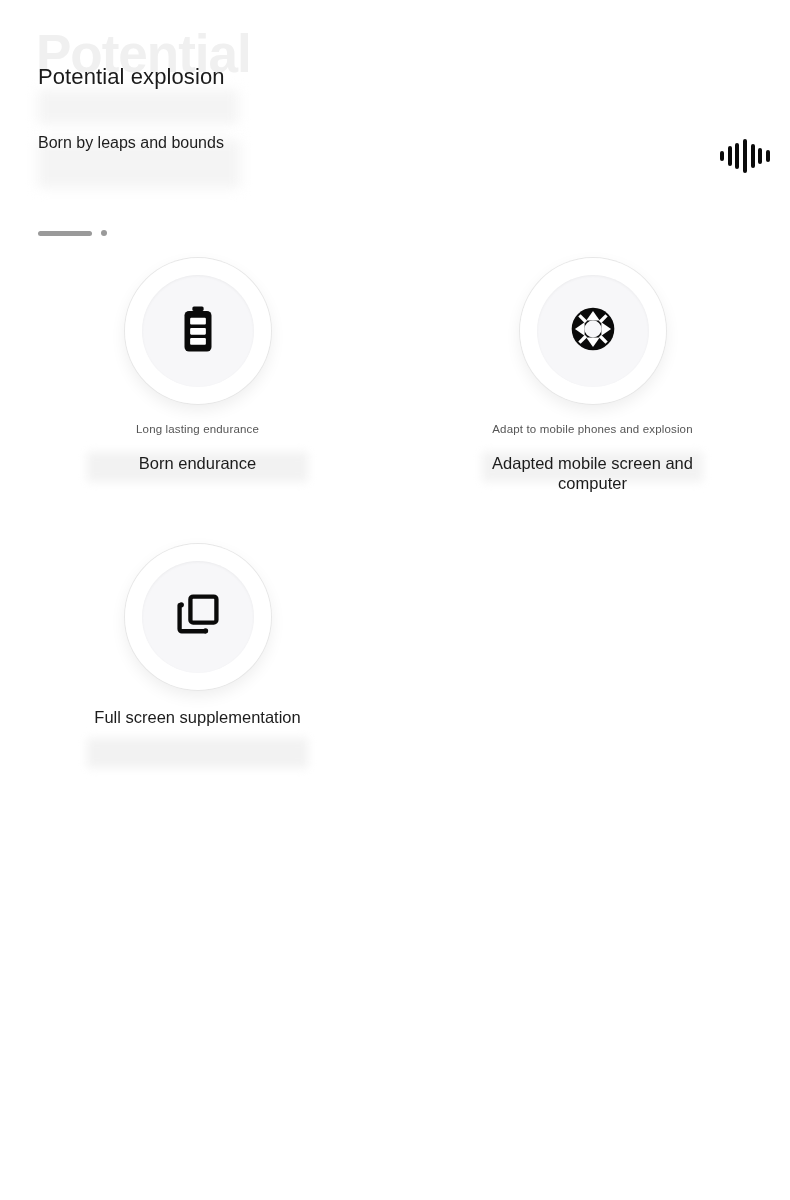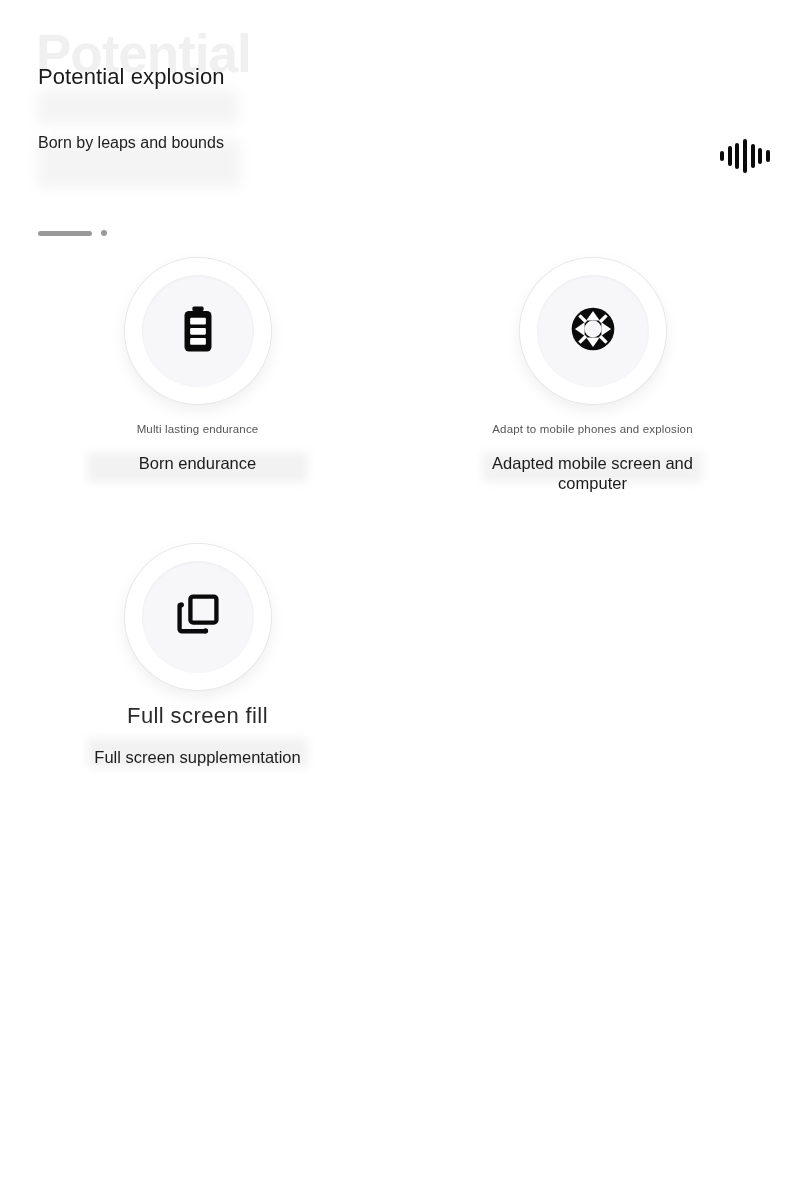--- a/index.html
+++ b/index.html
@@ -246,7 +246,7 @@
     </svg></span>
         </div>
         <div class="cap-smear" style="left: 22%; top: 200px; width: 56%; height: 30px;"></div>
-        <div class="cap-small">Multi lasting endurance</div>
+        <div class="cap-small">Long lasting endurance</div>
         <div class="cap-main">Born endurance</div>
       </div>
       <div class="cell">

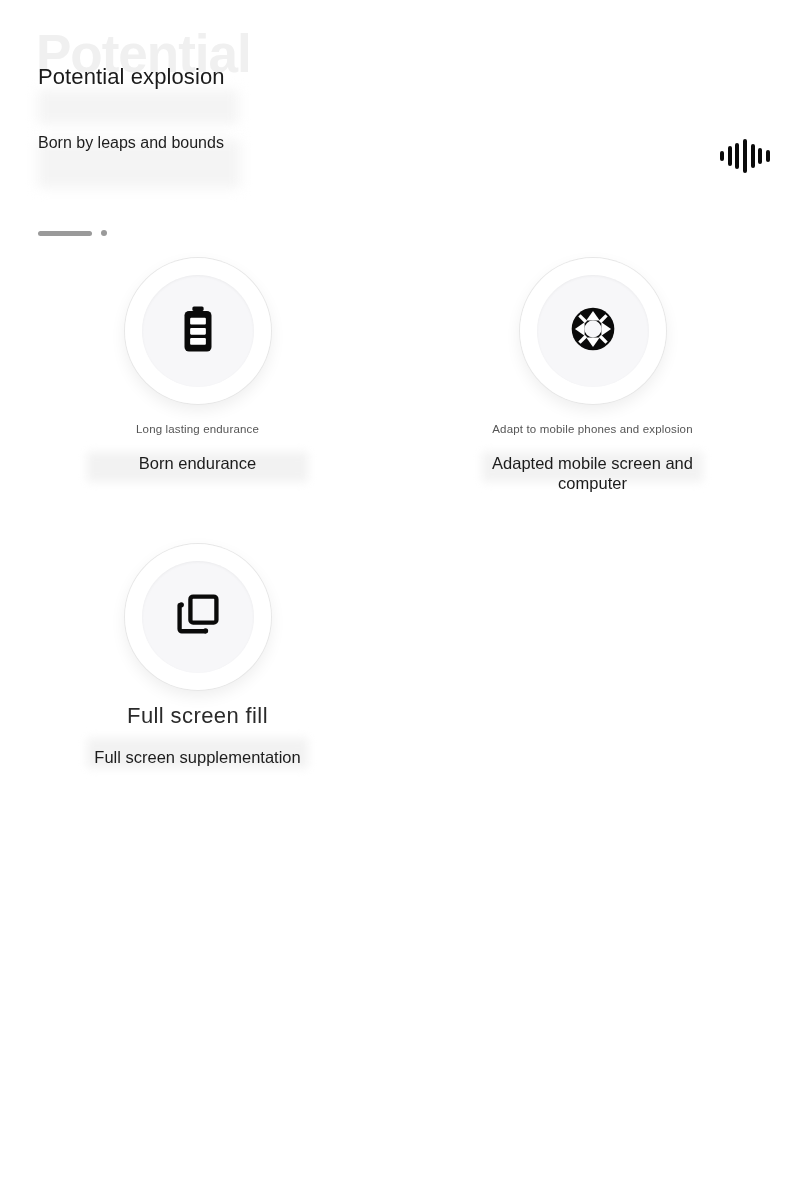--- a/index.html
+++ b/index.html
@@ -278,7 +278,6 @@
     </svg></span>
         </div>
         <div class="cap-smear" style="left: 22%; top: 200px; width: 56%; height: 30px;"></div>
-        <div class="cap-small big">Full screen fill</div>
         <div class="cap-main">Full screen supplementation</div>
       </div>
     </div>

